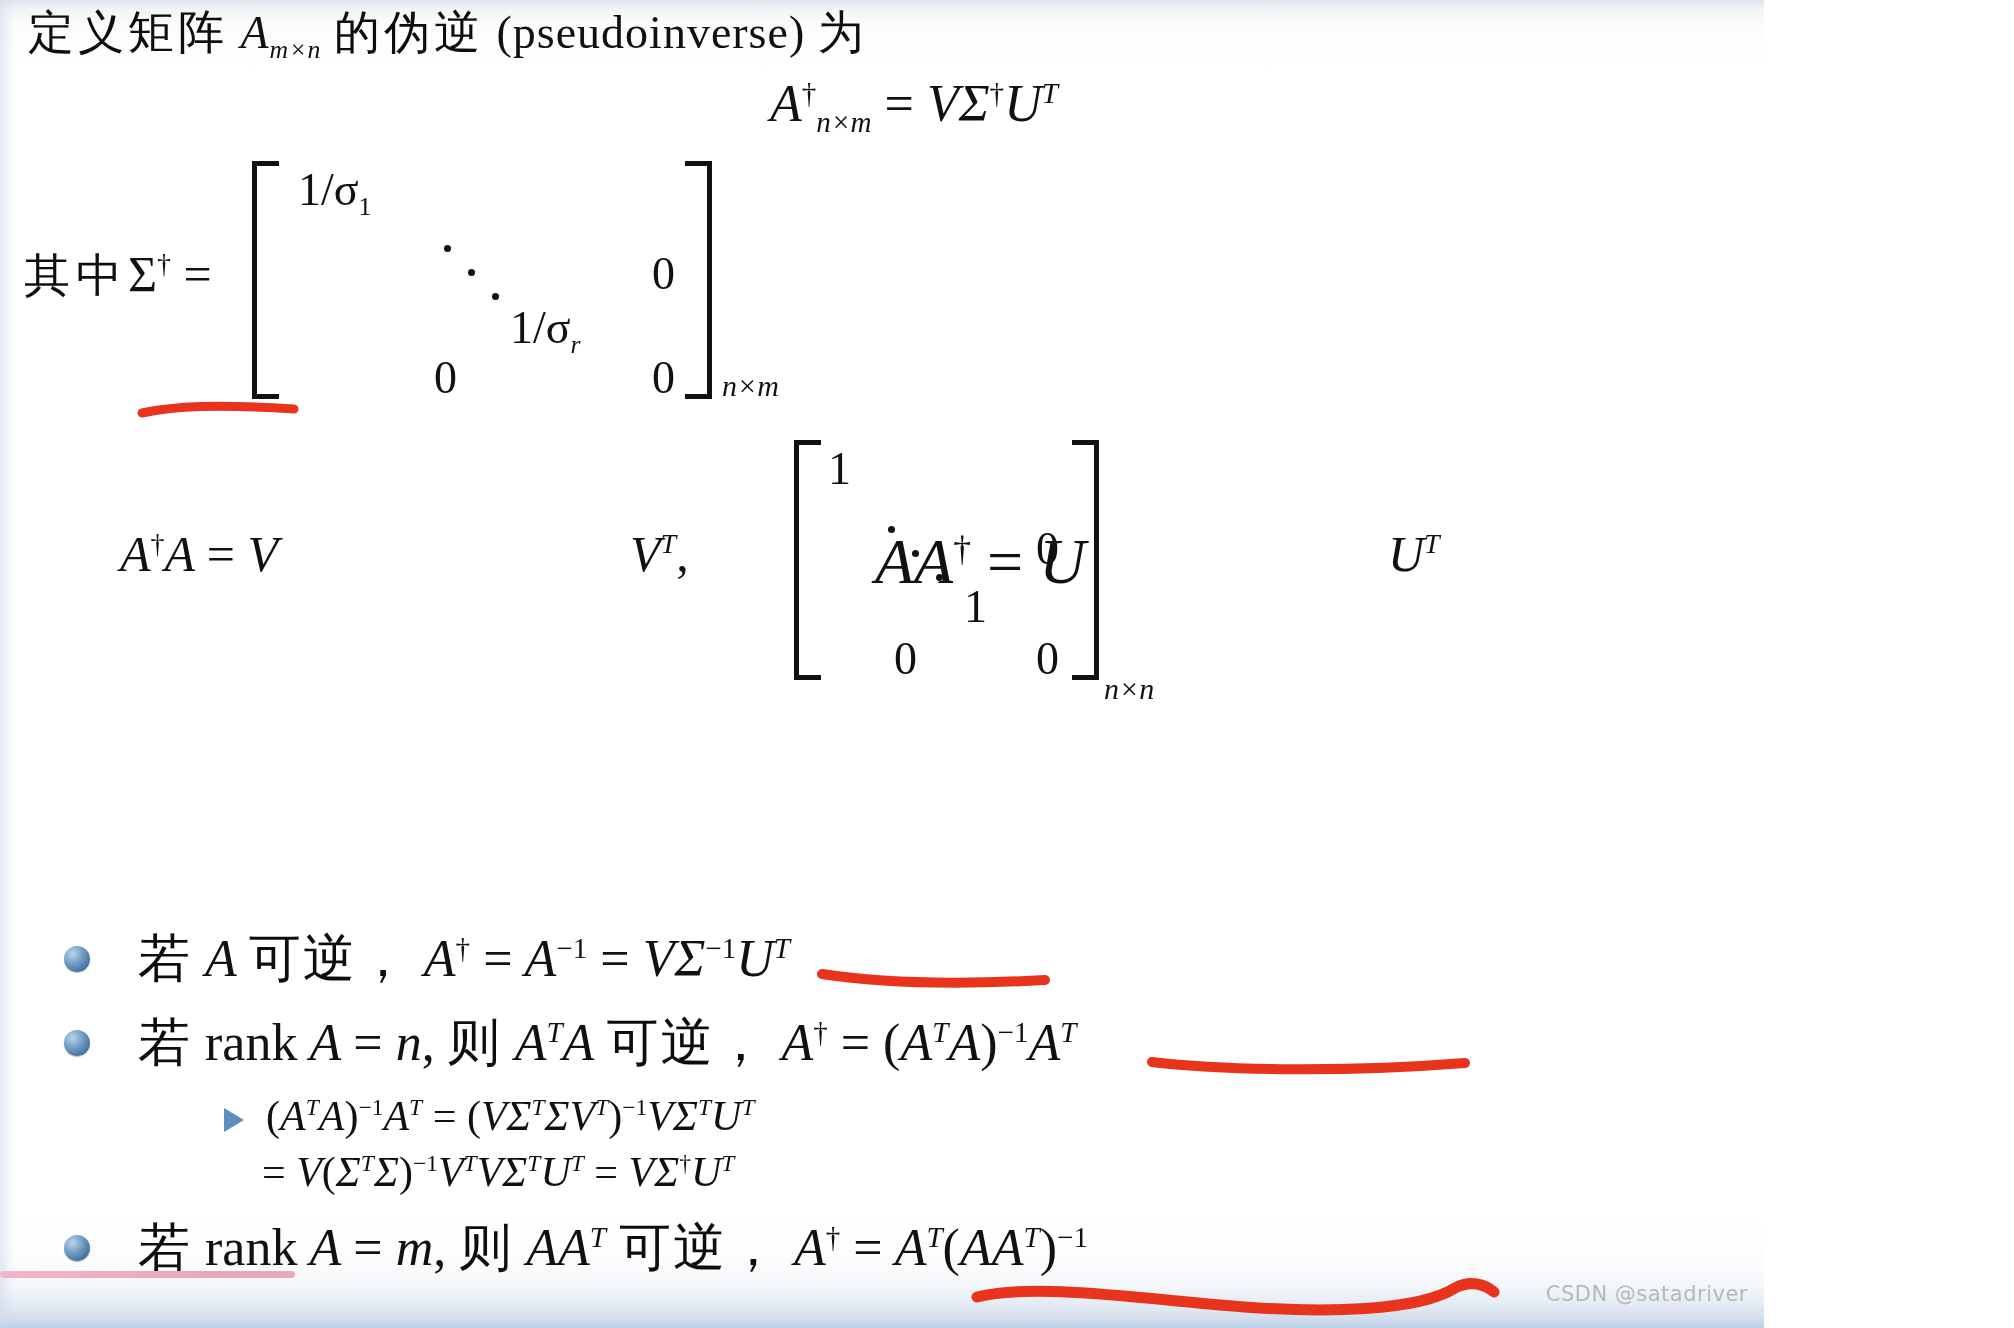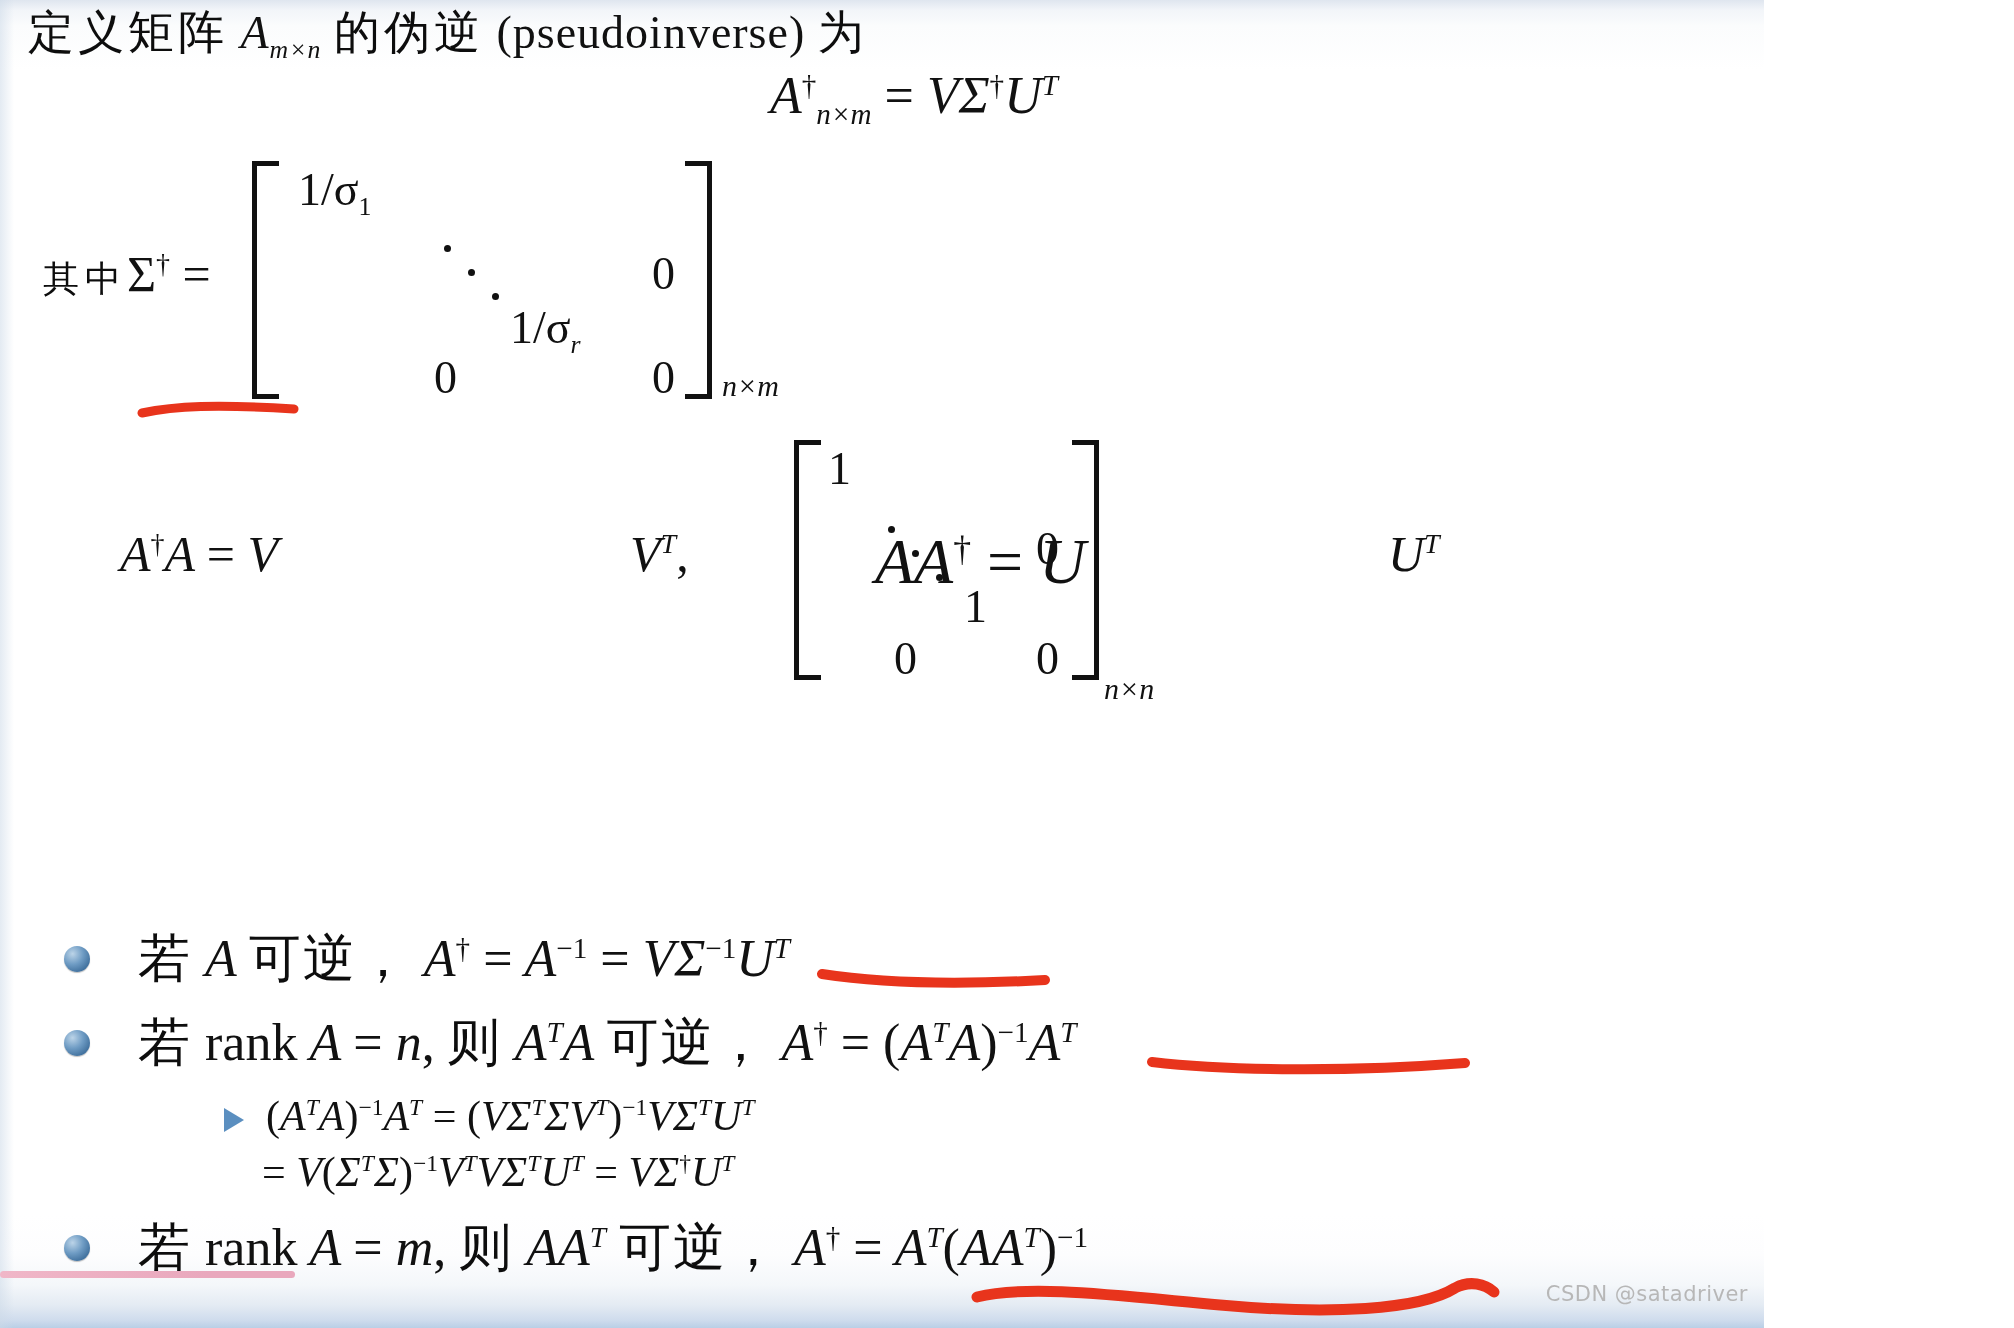--- a/index.html
+++ b/index.html
@@ -60,7 +60,7 @@
 
   
   #display1 {
-    left: 770px; top: 66px;
+    left: 770px; top: 74px;
     font-size: 52px;
   }
 

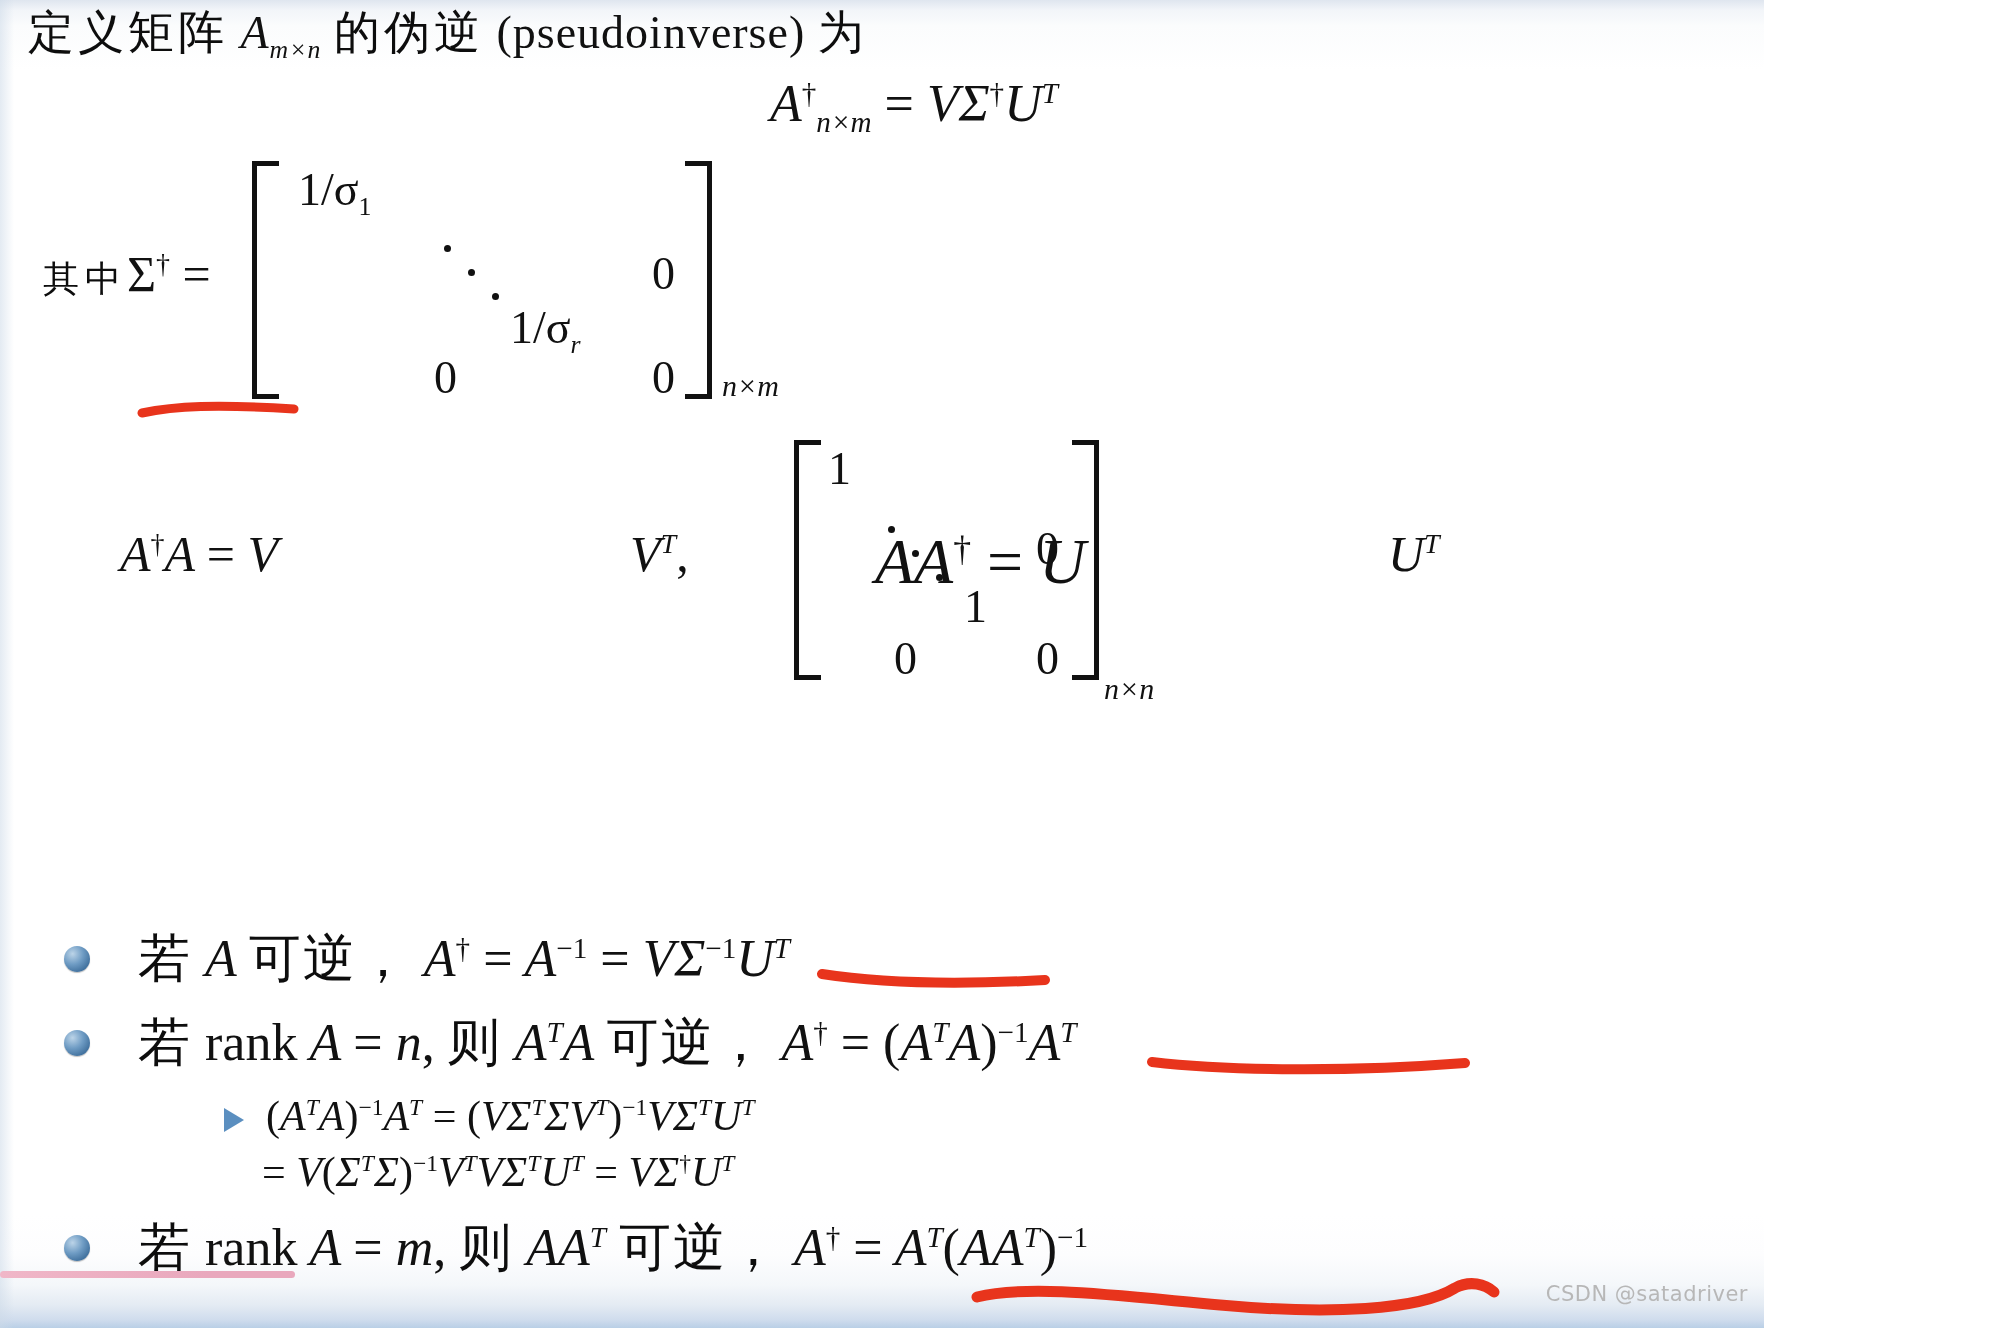--- a/index.html
+++ b/index.html
@@ -69,7 +69,7 @@
     left: 24px; top: 245px;
     font-size: 50px;
   }
-  #wherelbl .cjk { font-size: 36px; letter-spacing: 6px; margin-left: 19px; }
+  #wherelbl .cjk { font-size: 46px; letter-spacing: 6px; }
 
   
   .matrix {

